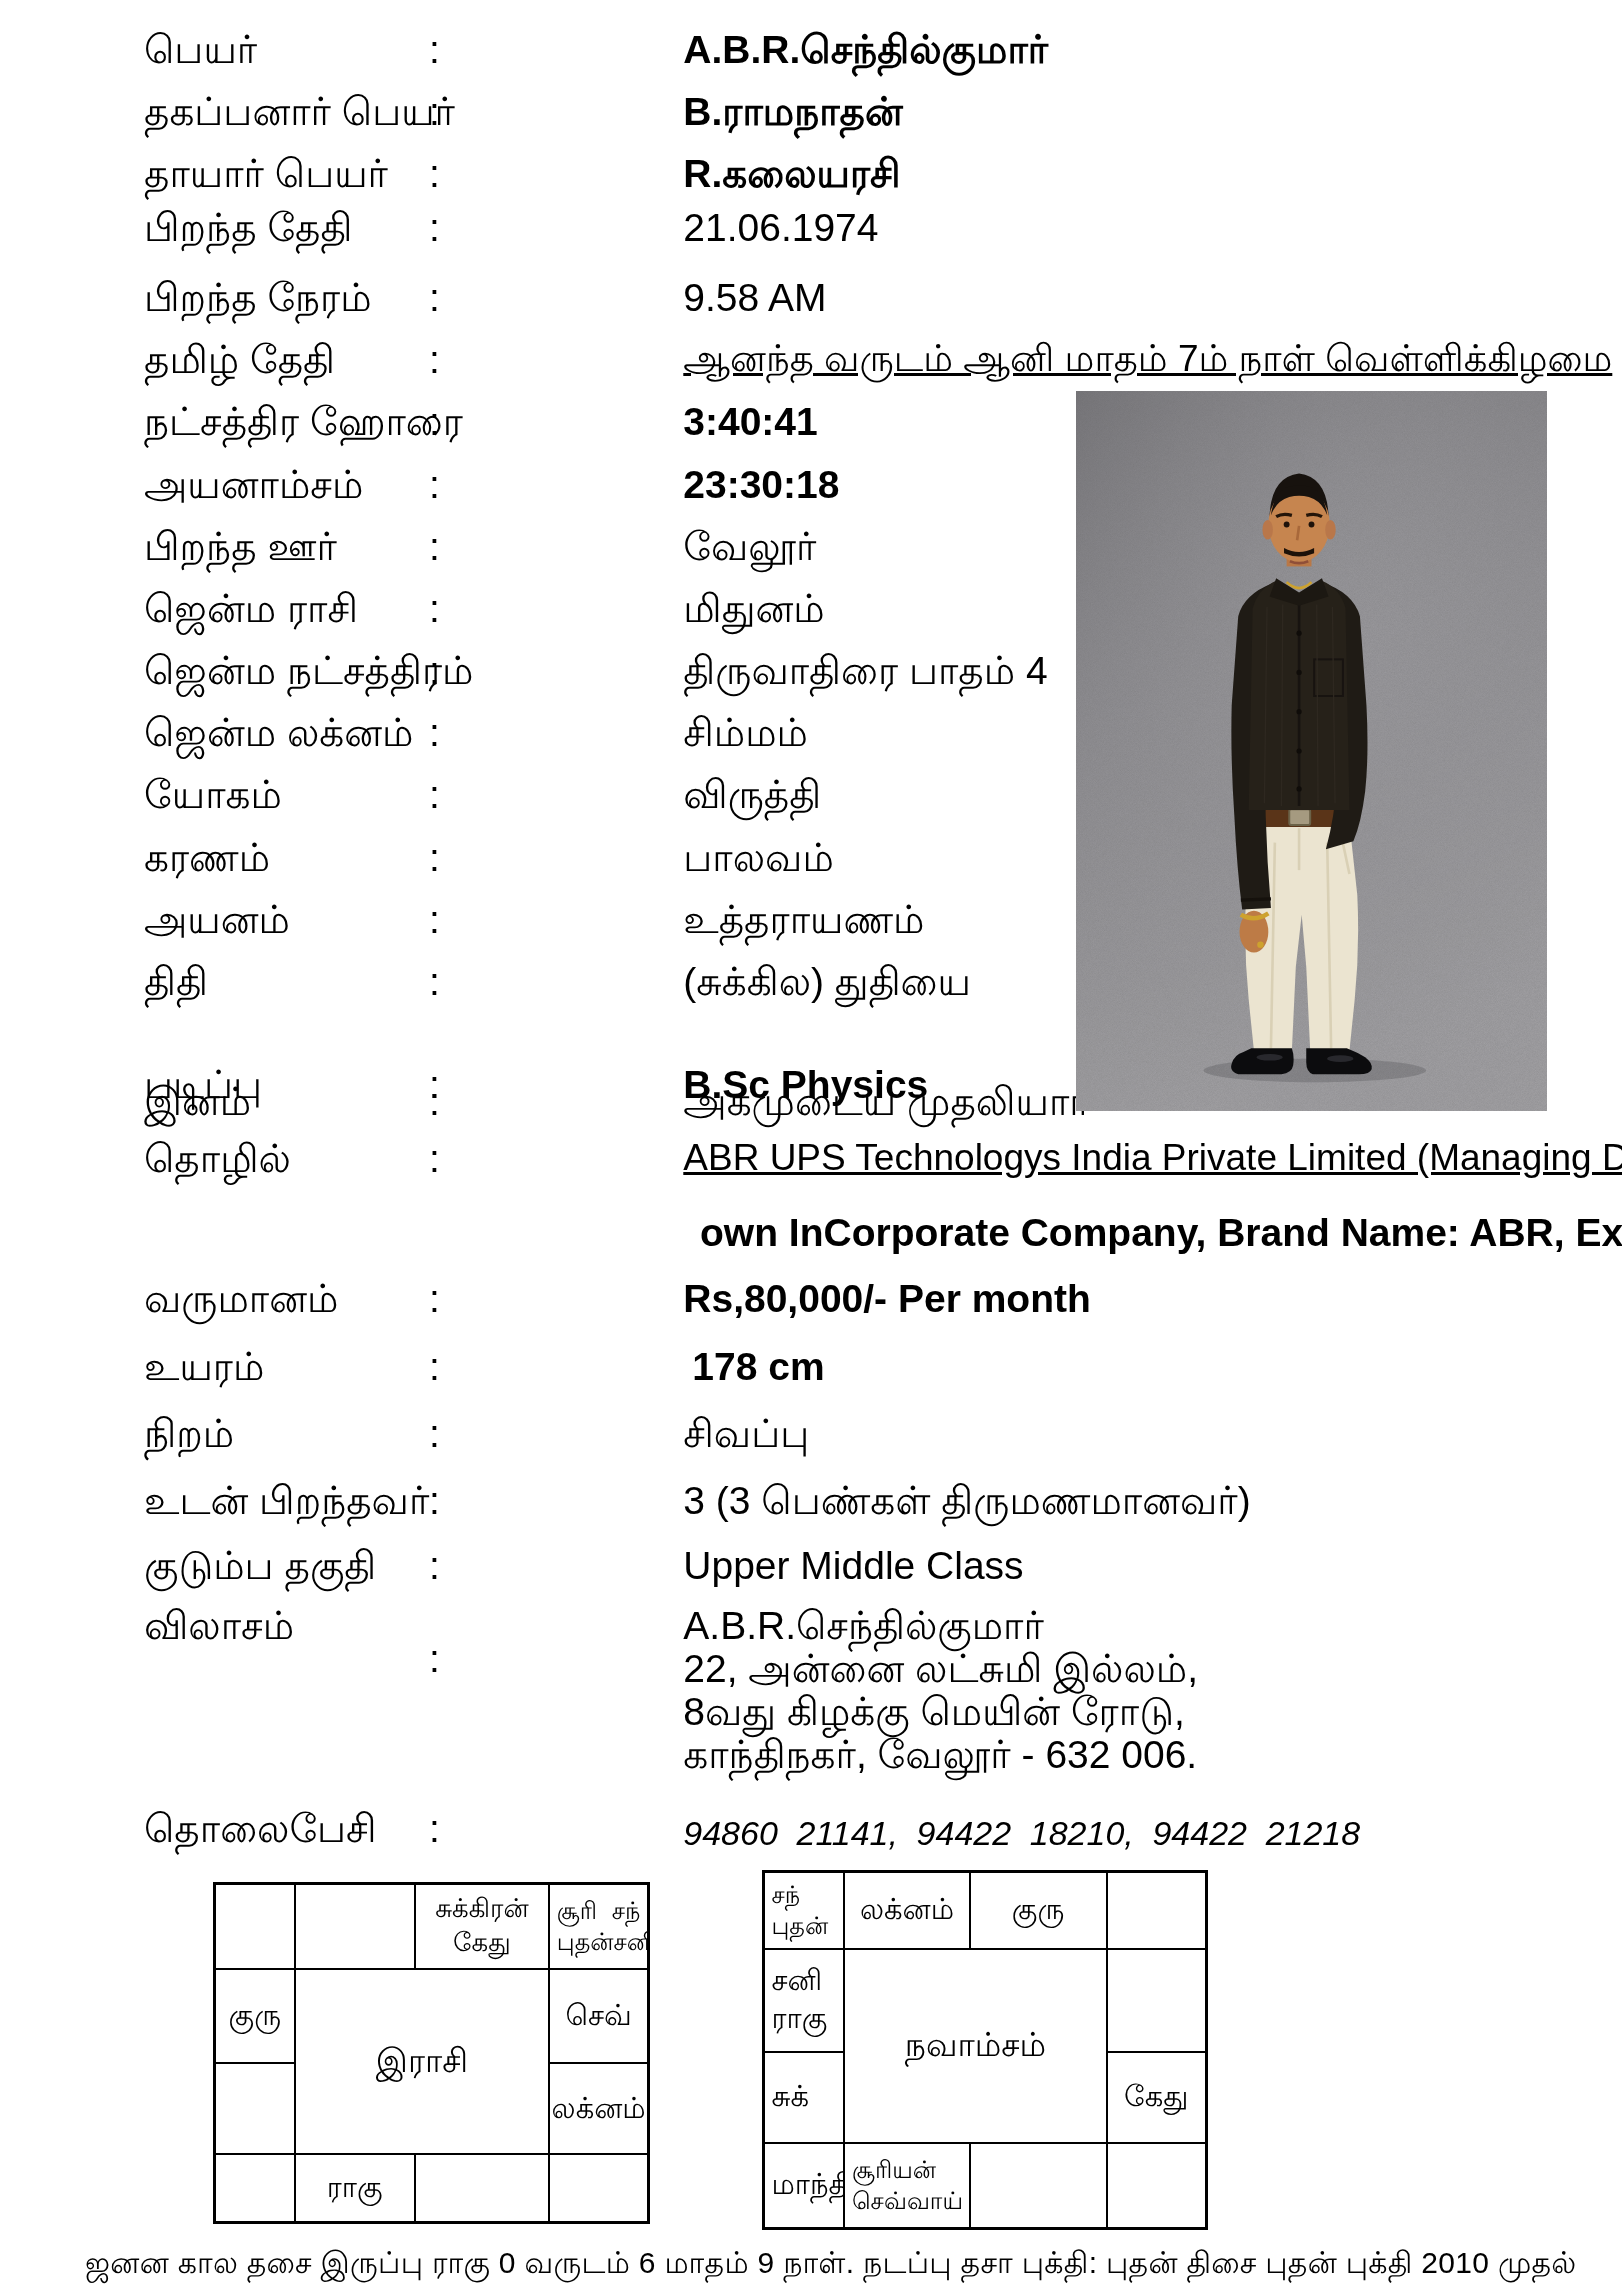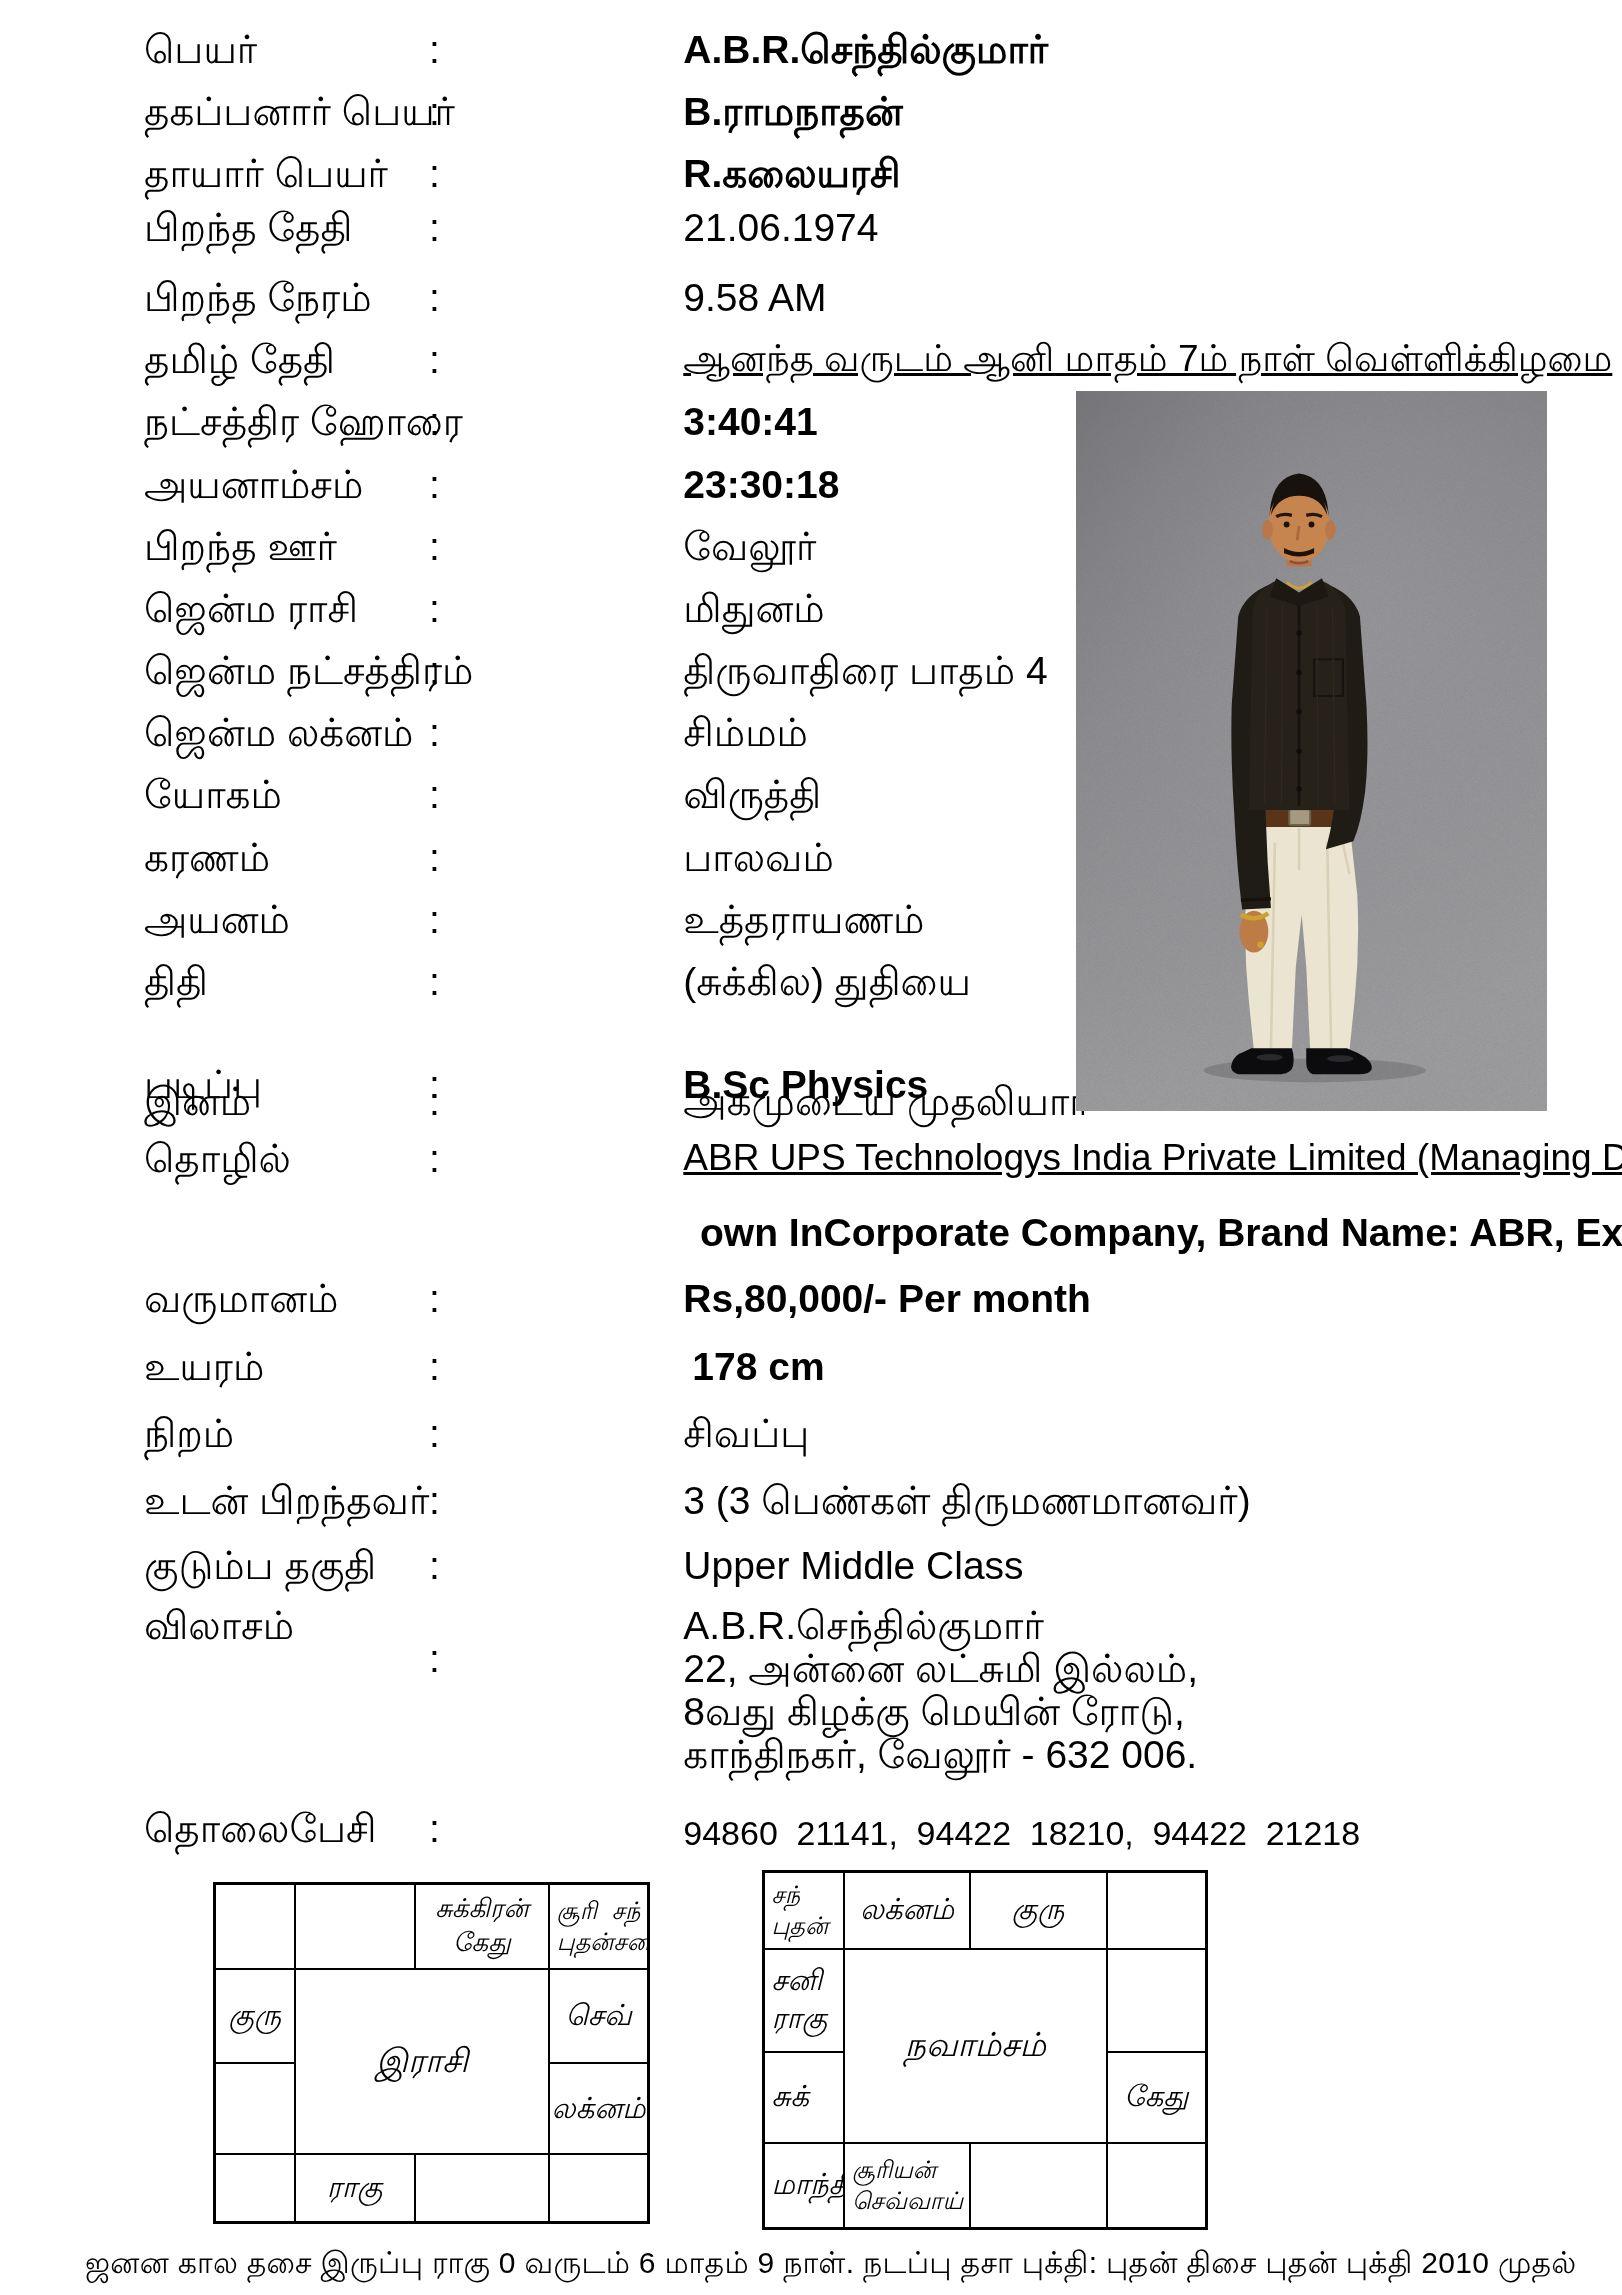--- a/index.html
+++ b/index.html
@@ -24,7 +24,7 @@
   .row.cont{left:700px;}          
   .row.cont .val{margin-left:0;}
   .val.longline{font-size:37px;text-decoration:underline;}
-  .val.phone{font-size:34px;word-spacing:9.2px;padding-top:6.5px;}
+  .val.phone{font-size:34px;word-spacing:9.2px;padding-top:6.5px;font-style:italic;}
   .addr .val{margin-left:236px;}
   .addr .val div{line-height:43px;}
   

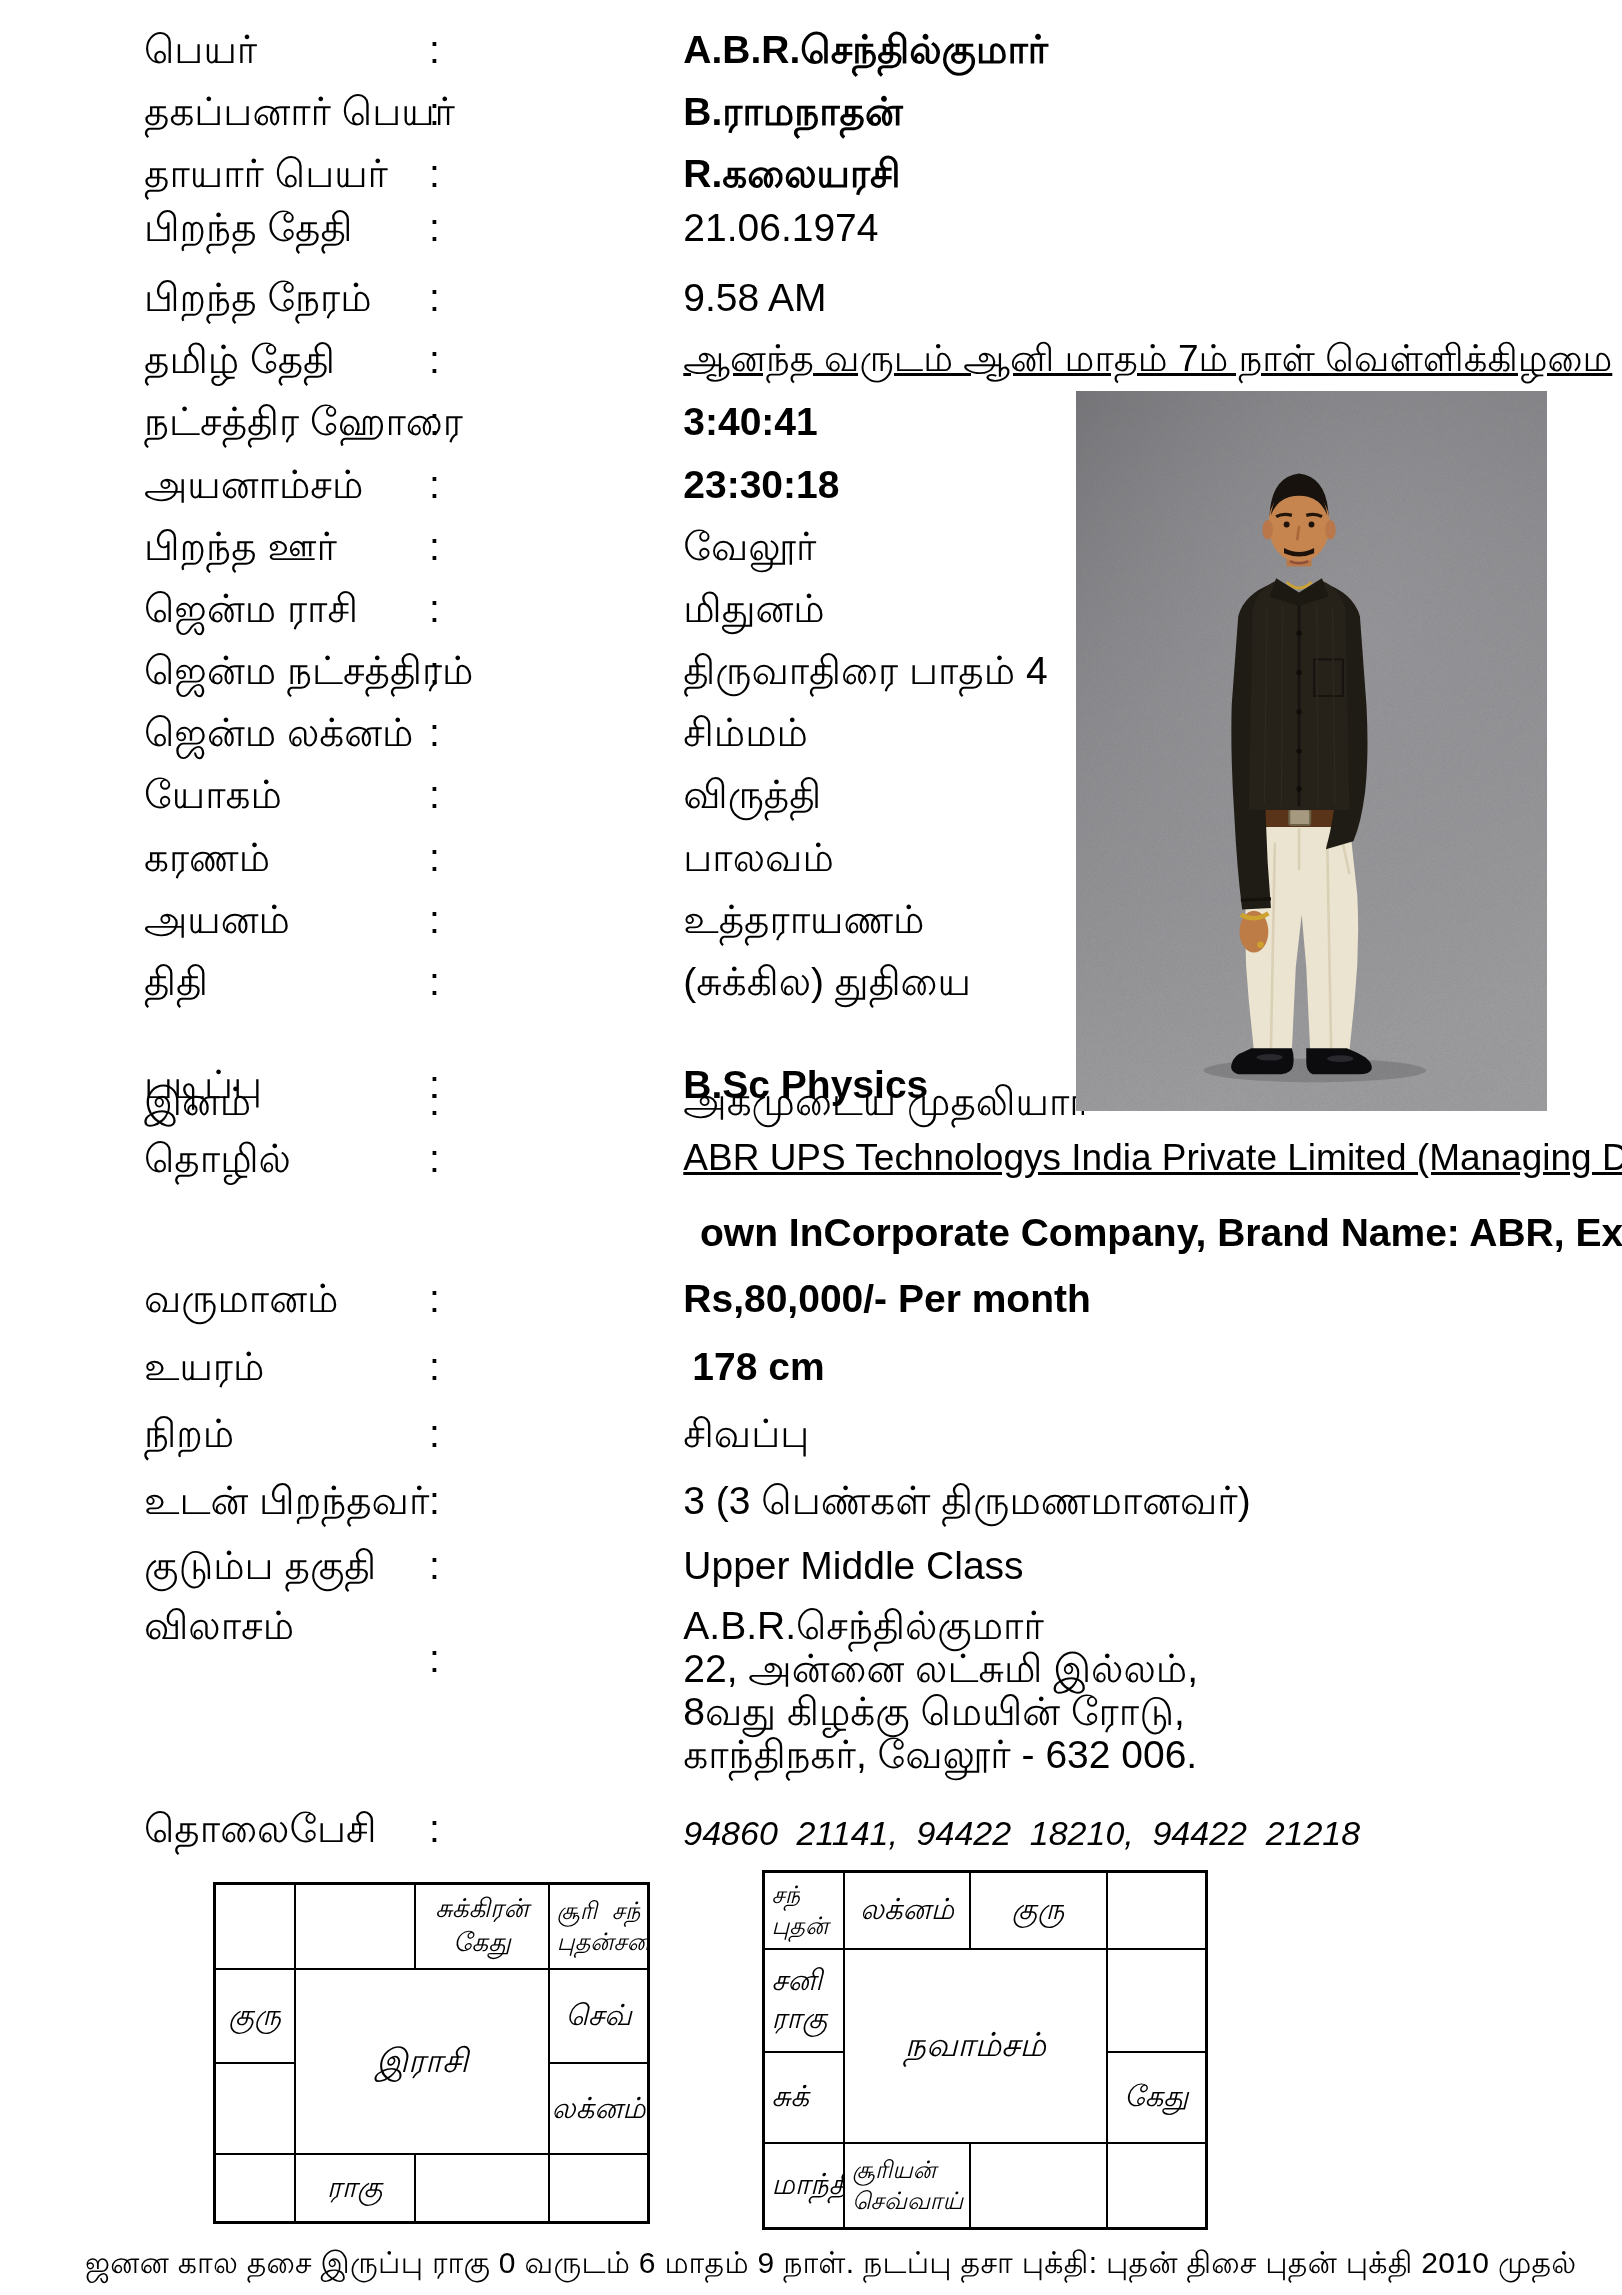--- a/index.html
+++ b/index.html
@@ -52,7 +52,6 @@
     display:flex;align-items:center;justify-content:center;
     text-align:center;font-size:29px;line-height:1.3;
     overflow:hidden;
-    font-style:italic;
   }
   .cell.sm{font-size:24px;}
   .cell.leftal{justify-content:flex-start;text-align:left;padding-left:6.5px;}

